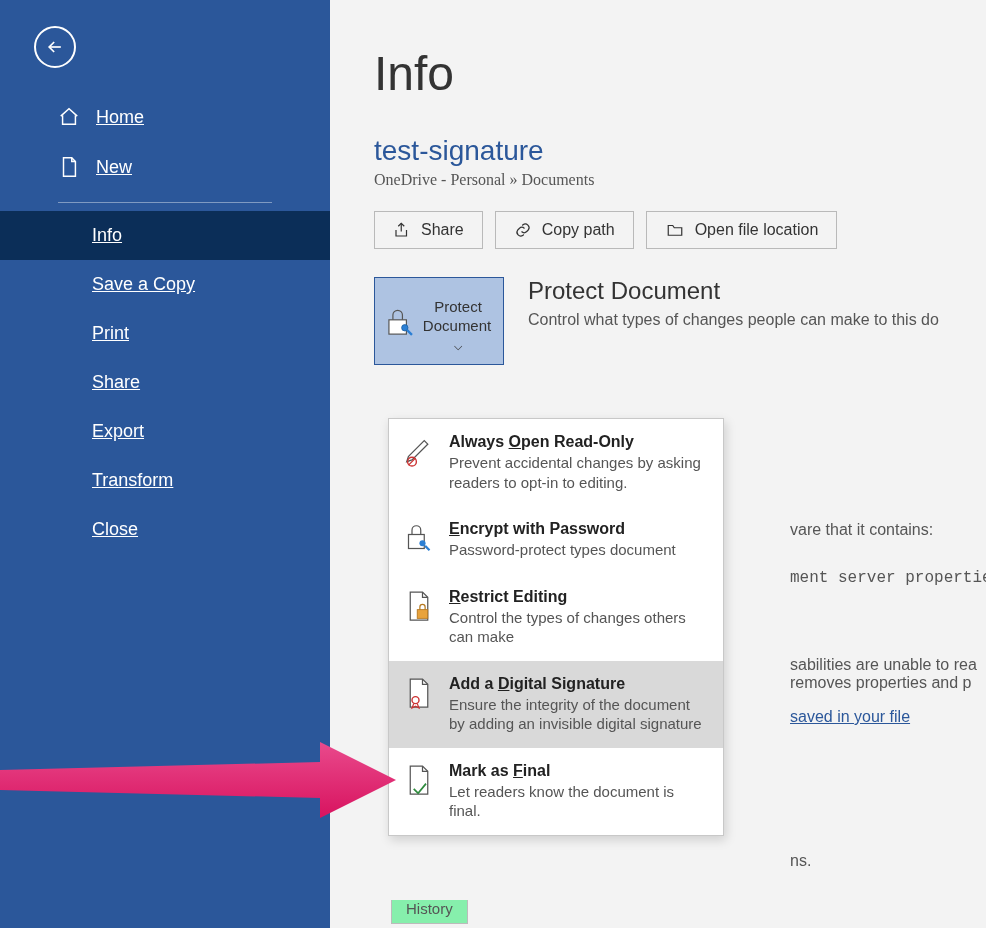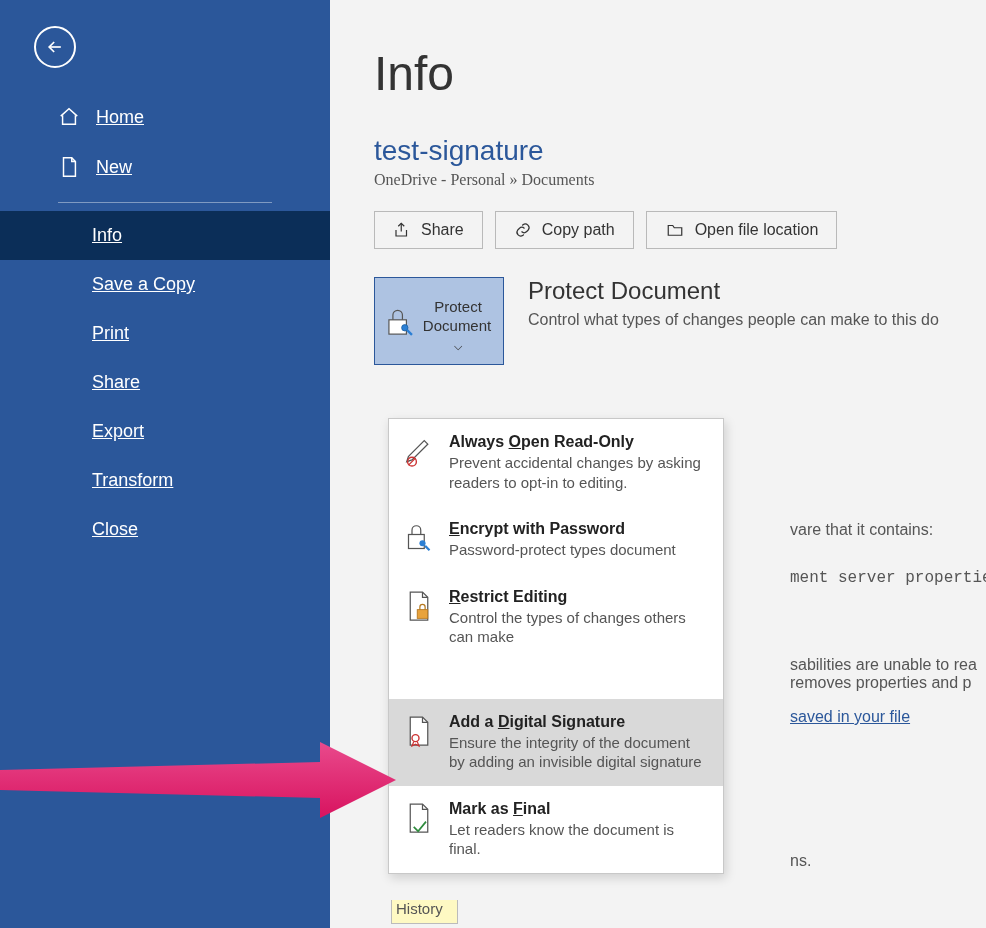--- a/index.html
+++ b/index.html
@@ -151,7 +151,7 @@
     padding: 14px 18px 14px 14px;
     cursor: pointer;
   }
-  .menu-item.hover { background: #d9d9d9; margin-top: 38px; }
+  .menu-item.hover { background: #d9d9d9; }
   .menu-icon { width: 32px; flex-shrink: 0; display:flex; justify-content:center; align-items:flex-start; padding-top:2px;}
   .menu-text .mt-title {
     font-size: 16px;

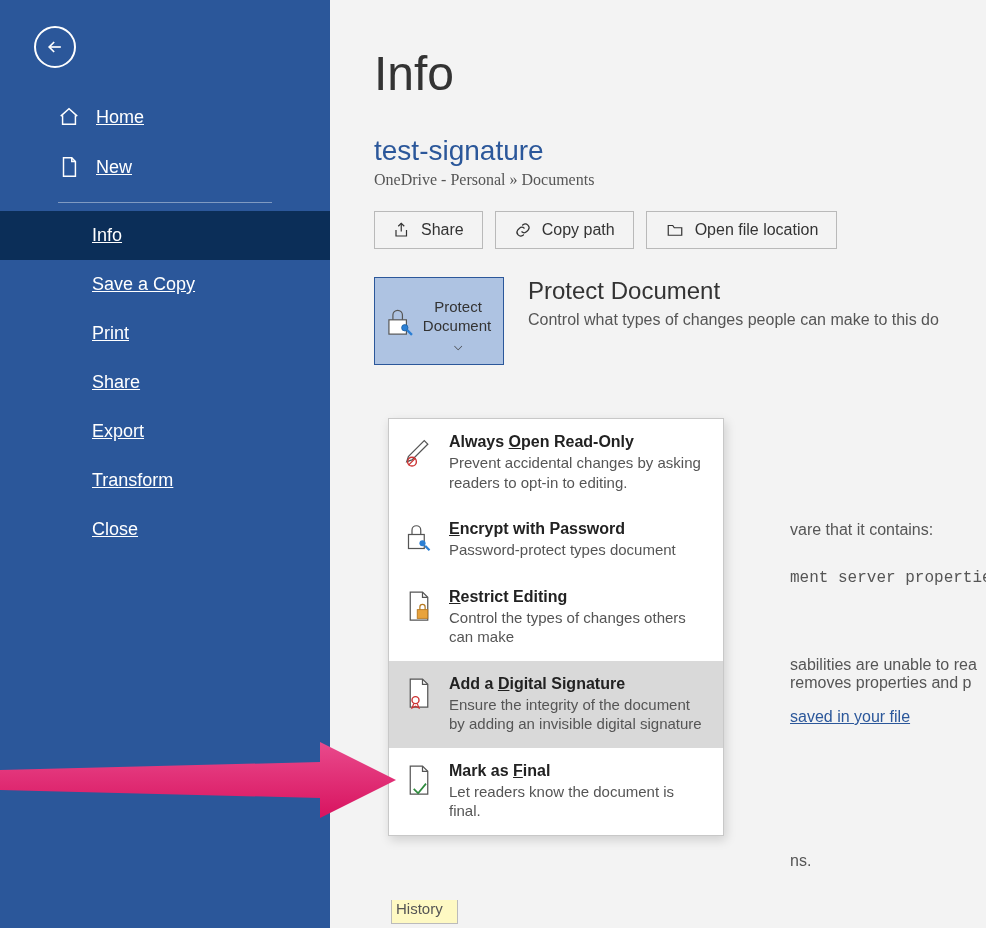--- a/index.html
+++ b/index.html
@@ -190,10 +190,10 @@
     top: 900px;
     border:1px solid #bbb;
     border-top:none;
-    padding: 0 14px 6px 4px;
+    padding: 0 14px 6px 14px;
     font-size:15px;
     color:#555;
-    background:#fef9c3;
+    background:#86efac;
   }
 </style>
 </head>

